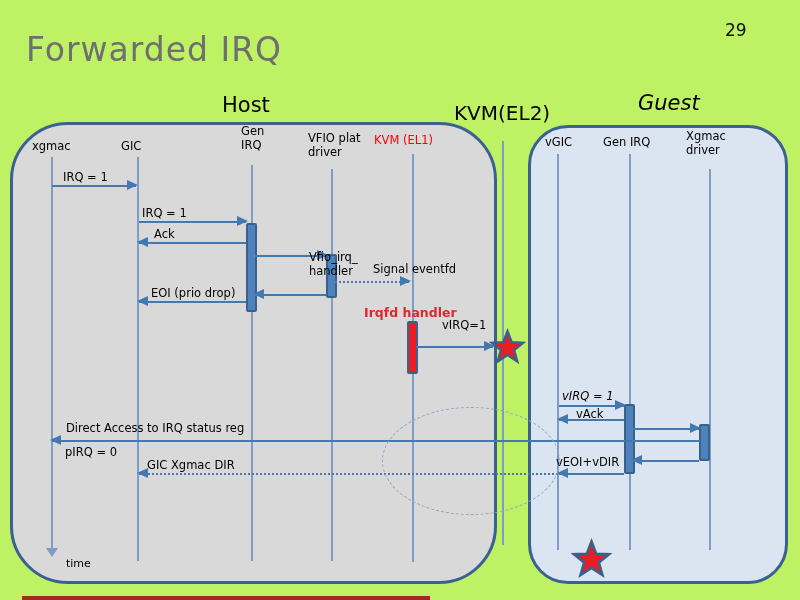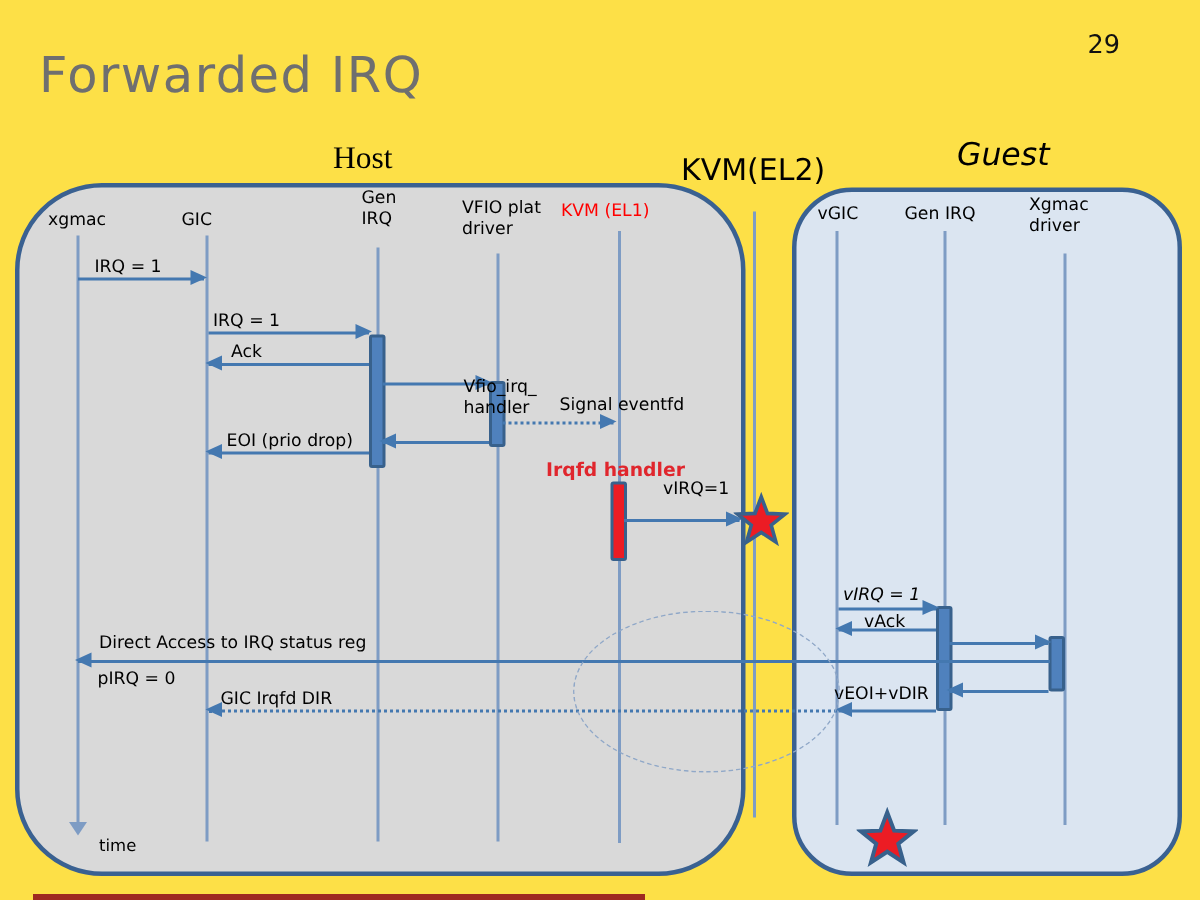--- a/index.html
+++ b/index.html
@@ -3,7 +3,7 @@
 <meta charset="utf-8">
 <style>
   html,body{margin:0;padding:0;}
-  .slide{position:relative;width:800px;height:600px;background:#fde047;overflow:hidden;
+  .slide{position:relative;width:800px;height:600px;background:#bef264;overflow:hidden;
          font-family:"DejaVu Sans",sans-serif;color:#000;}
 
   .title{position:absolute;left:26px;top:30px;font-size:33px;color:#6f6f6f;letter-spacing:1px;}

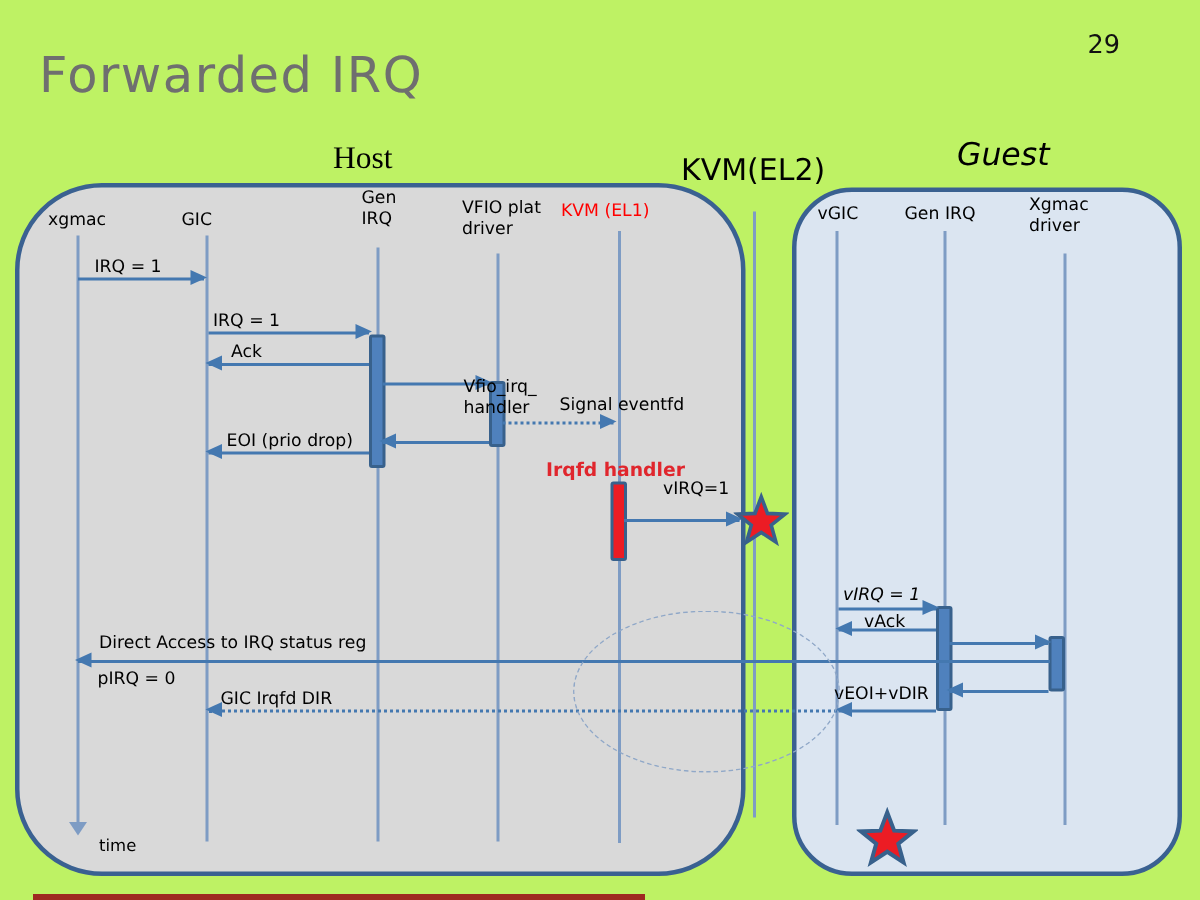--- a/index.html
+++ b/index.html
@@ -10,7 +10,7 @@
   .page-num{position:absolute;left:725px;top:20px;font-size:17px;color:#111;}
 
   .sec-label{position:absolute;font-size:21px;color:#000;z-index:6;}
-  .host-label{left:222px;top:93px;font-family:Liberation Serif, serif;}
+  .host-label{left:222px;top:93px;}
   .kvm-el2-label{left:454px;top:101px;font-size:20px;}
   .guest-label{left:638px;top:91px;font-style:italic;}
 

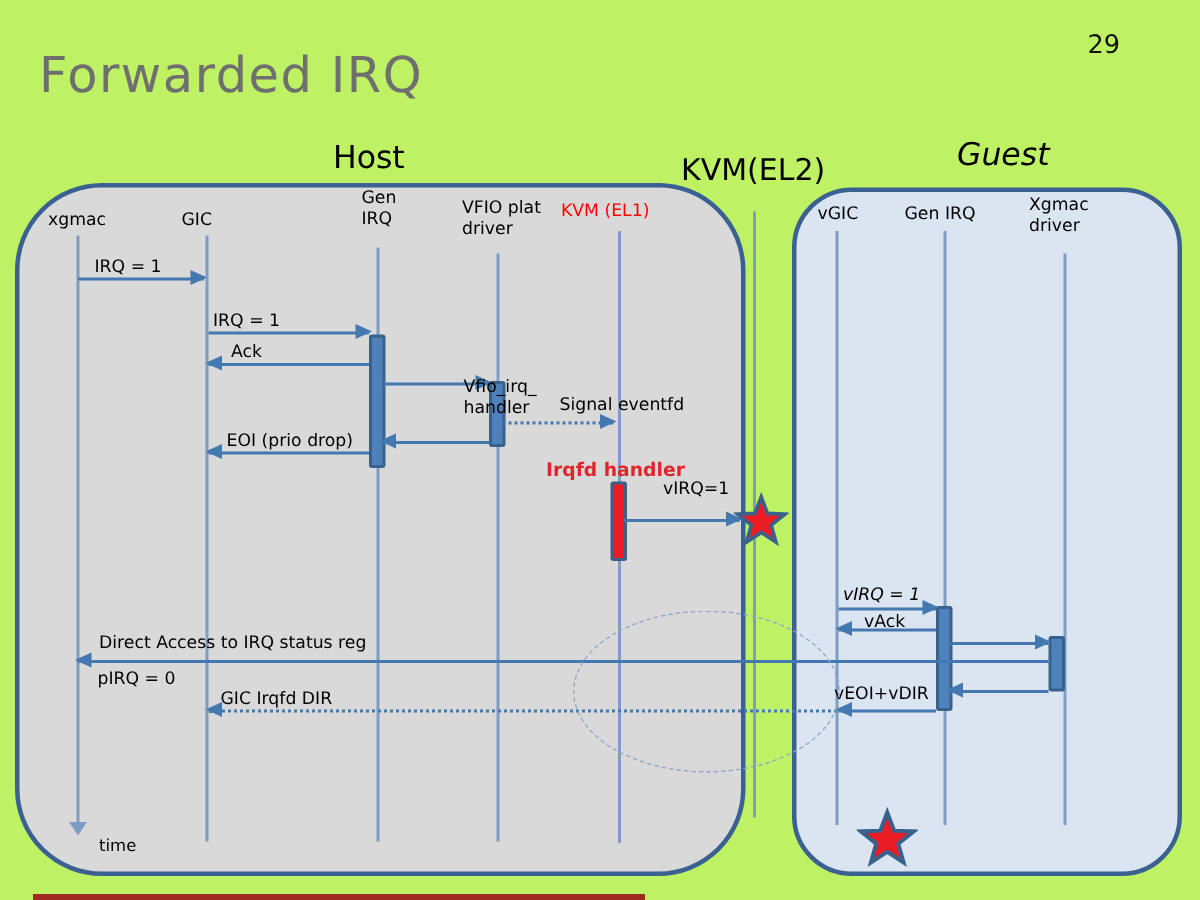--- a/index.html
+++ b/index.html
@@ -179,7 +179,7 @@
   <div class="mlabel m-vack">vAck</div>
   <div class="mlabel m-da">Direct Access to IRQ status reg</div>
   <div class="mlabel m-pirq">pIRQ = 0</div>
-  <div class="mlabel m-gad">GIC Irqfd DIR</div>
+  <div class="mlabel m-gad">GIC Xgmac DIR</div>
   <div class="mlabel m-veoi">vEOI+vDIR</div>
   <div class="mlabel m-time">time</div>
 

